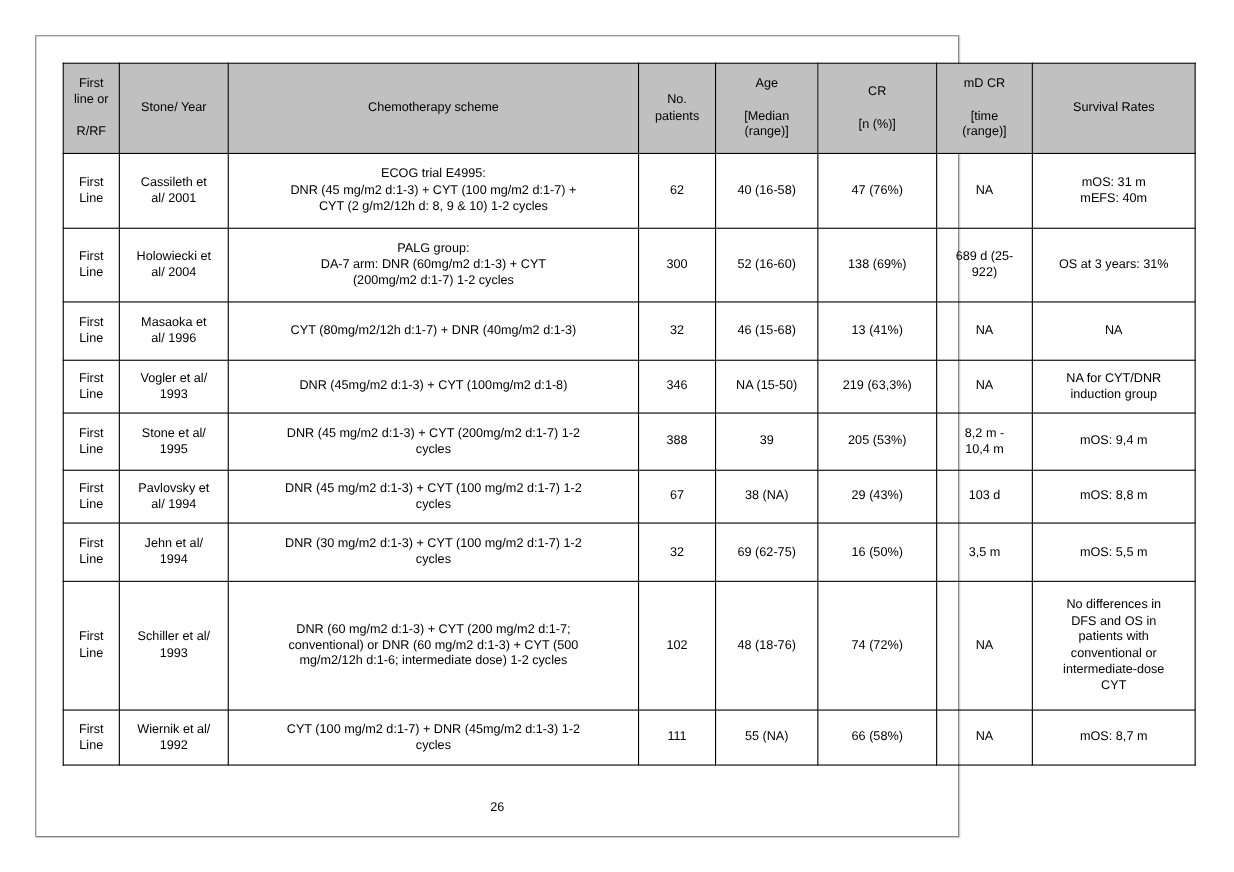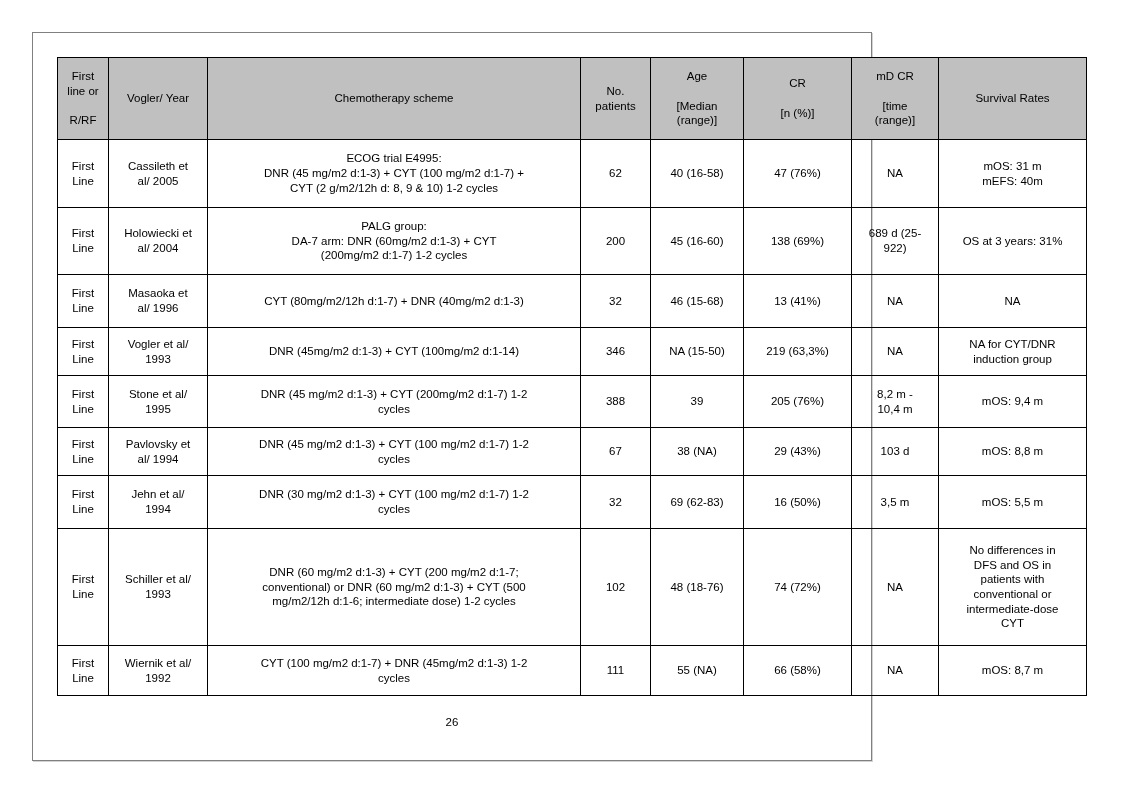--- a/index.html
+++ b/index.html
@@ -94,7 +94,7 @@
 line or
 
 R/RF</th>
-          <th>Vogler/ Year</th>
+          <th>Stone/ Year</th>
           <th>Chemotherapy scheme</th>
           <th>No.
 patients</th>

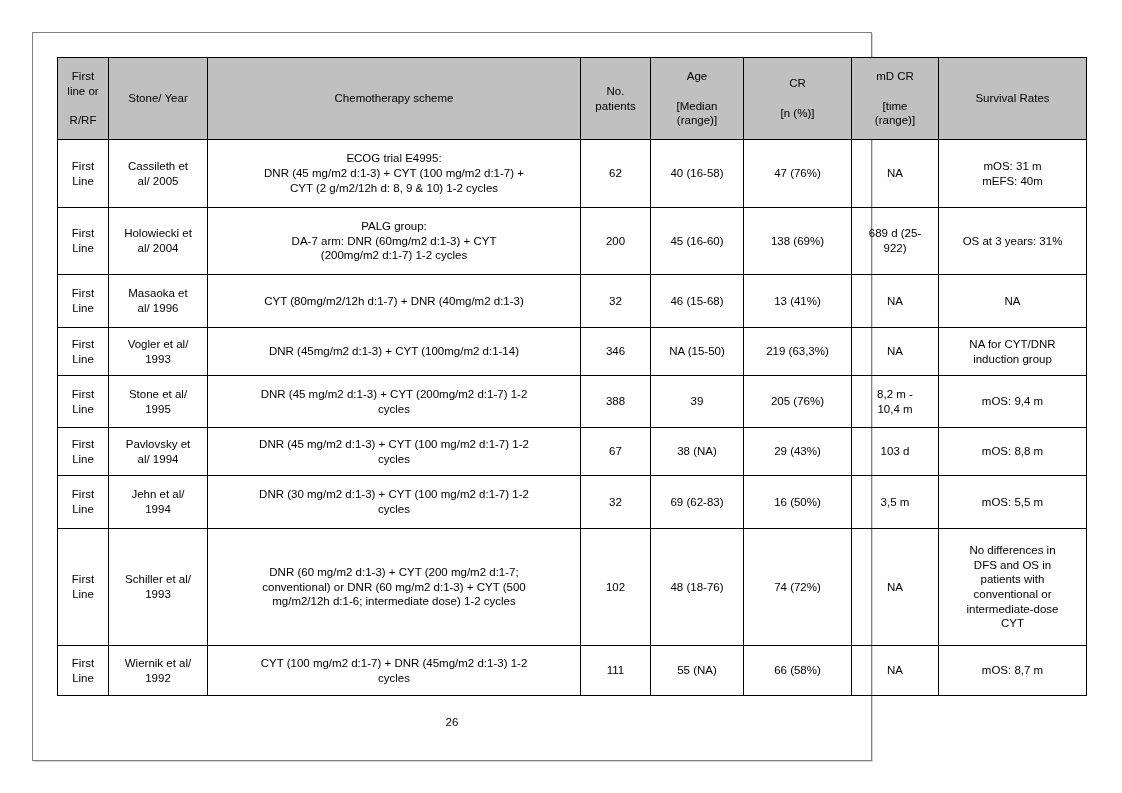--- a/index.html
+++ b/index.html
@@ -117,7 +117,7 @@
           <td>First
 Line</td>
           <td>Cassileth et
-al/ 2005</td>
+al/ 2001</td>
           <td>ECOG trial E4995:
 DNR (45 mg/m2  d:1-3) + CYT (100 mg/m2 d:1-7) +
 CYT (2 g/m2/12h d: 8, 9 &amp; 10) 1-2 cycles</td>

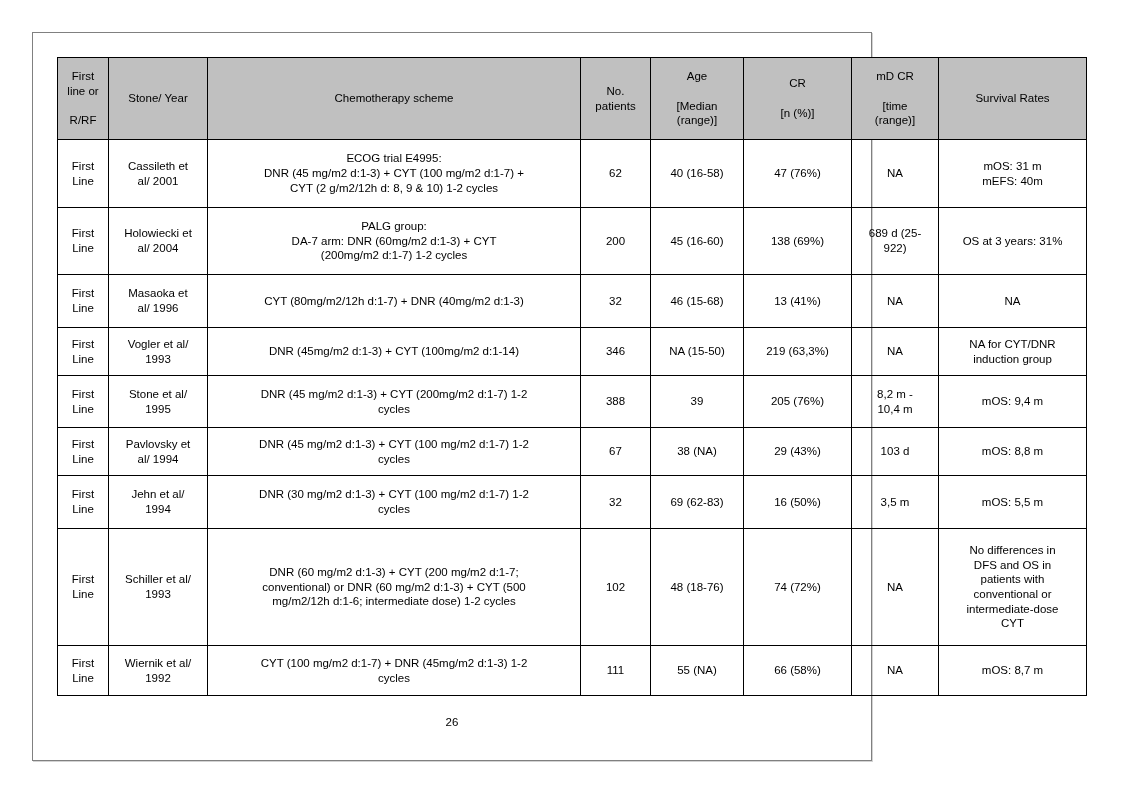--- a/index.html
+++ b/index.html
@@ -136,7 +136,7 @@
           <td>PALG group:
 DA-7 arm: DNR (60mg/m2 d:1-3) + CYT
 (200mg/m2  d:1-7) 1-2 cycles</td>
-          <td>200</td>
+          <td>300</td>
           <td>45 (16-60)</td>
           <td>138 (69%)</td>
           <td>689 d (25-

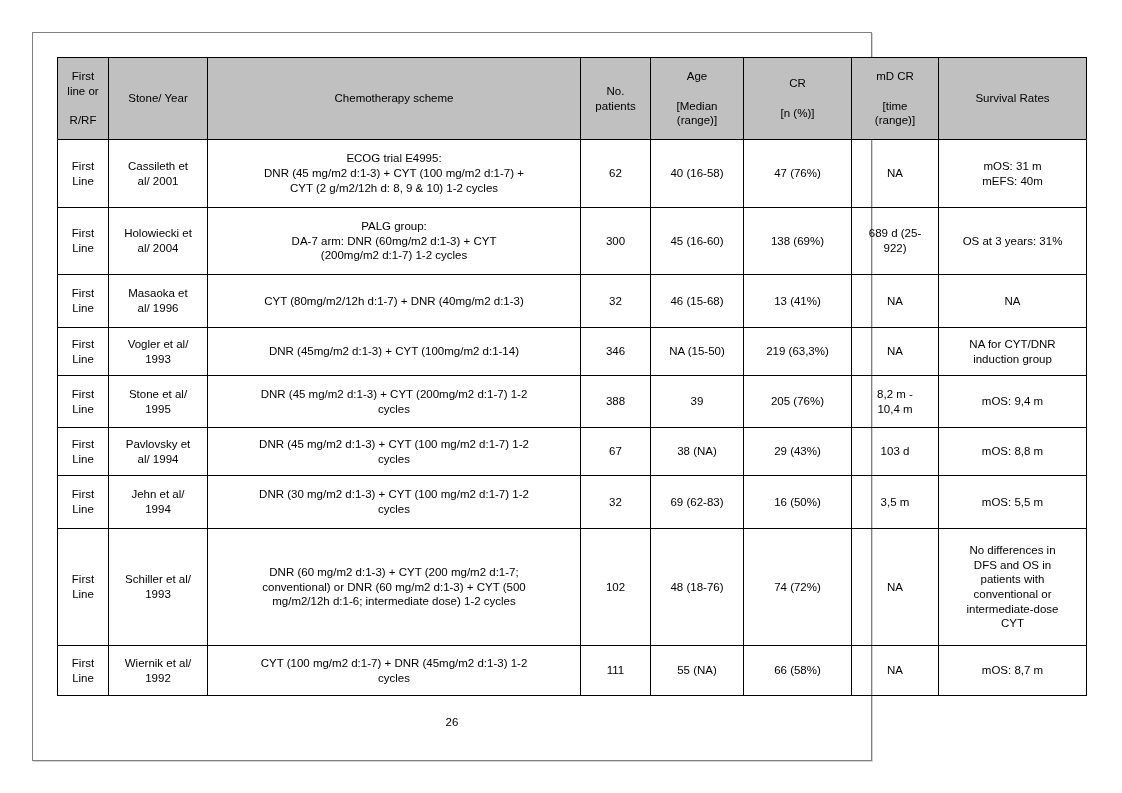--- a/index.html
+++ b/index.html
@@ -137,7 +137,7 @@
 DA-7 arm: DNR (60mg/m2 d:1-3) + CYT
 (200mg/m2  d:1-7) 1-2 cycles</td>
           <td>300</td>
-          <td>45 (16-60)</td>
+          <td>52 (16-60)</td>
           <td>138 (69%)</td>
           <td>689 d (25-
 922)</td>

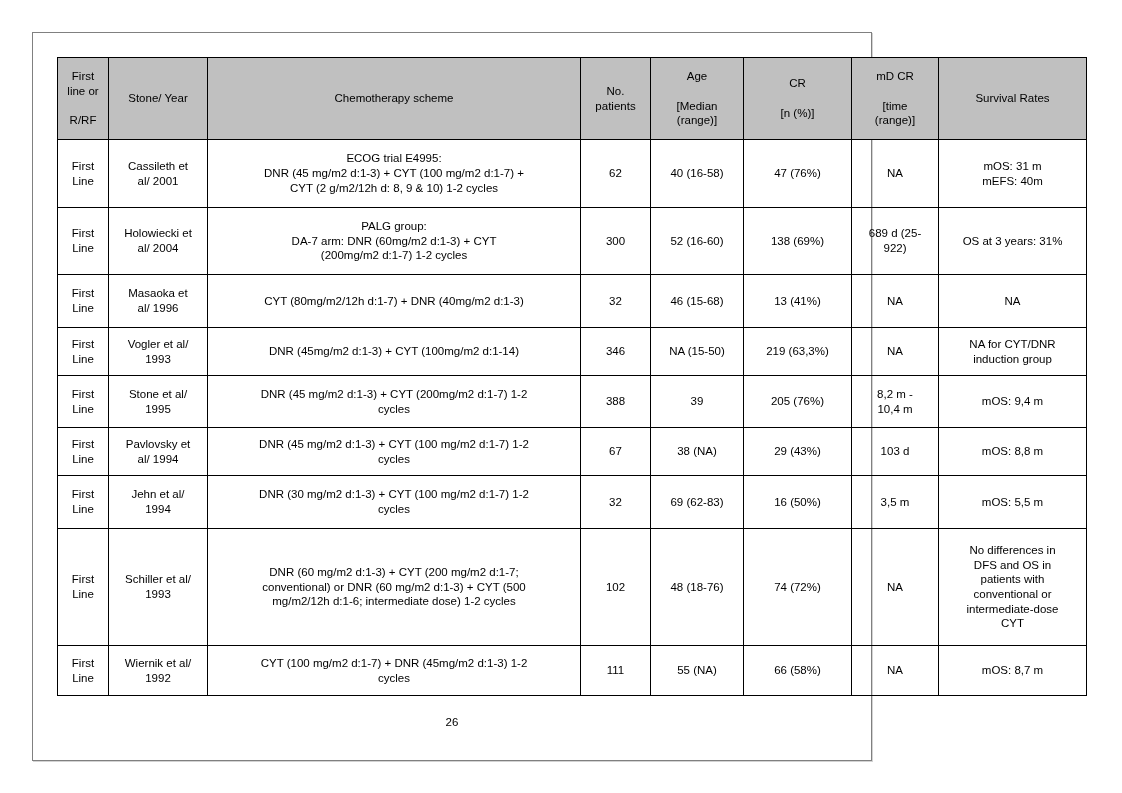--- a/index.html
+++ b/index.html
@@ -160,7 +160,7 @@
 Line</td>
           <td>Vogler et al/
 1993</td>
-          <td>DNR (45mg/m2 d:1-3) + CYT (100mg/m2 d:1-14)</td>
+          <td>DNR (45mg/m2 d:1-3) + CYT (100mg/m2 d:1-8)</td>
           <td>346</td>
           <td>NA (15-50)</td>
           <td>219 (63,3%)</td>

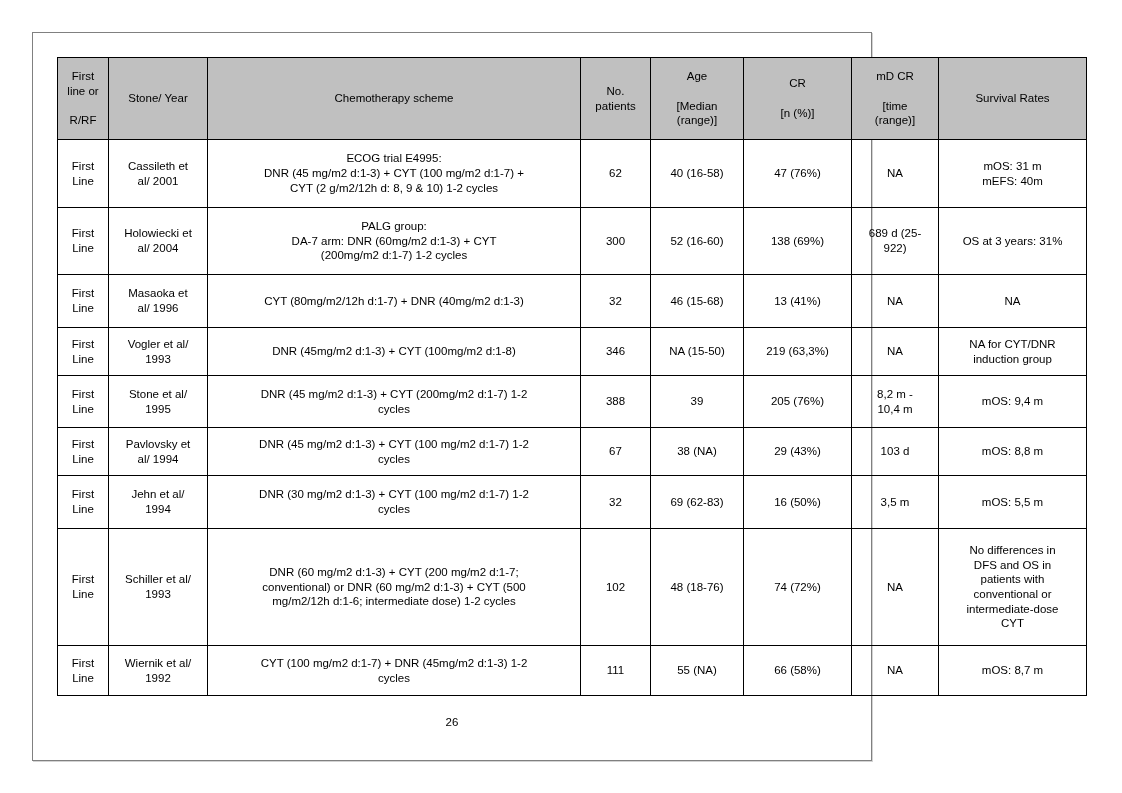--- a/index.html
+++ b/index.html
@@ -177,7 +177,7 @@
 cycles</td>
           <td>388</td>
           <td>39</td>
-          <td>205 (76%)</td>
+          <td>205 (53%)</td>
           <td>8,2 m -
 10,4 m</td>
           <td>mOS: 9,4 m</td>

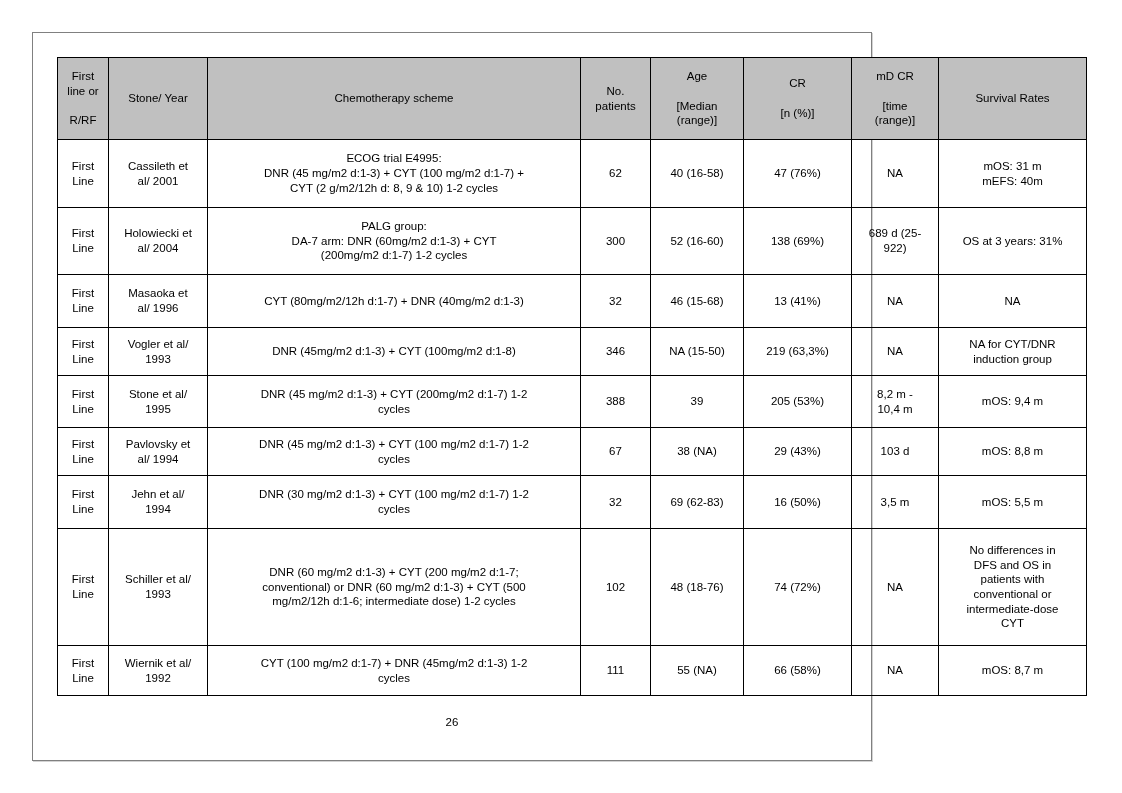--- a/index.html
+++ b/index.html
@@ -203,7 +203,7 @@
           <td>DNR (30 mg/m2 d:1-3) + CYT (100 mg/m2 d:1-7) 1-2
 cycles</td>
           <td>32</td>
-          <td>69 (62-83)</td>
+          <td>69 (62-75)</td>
           <td>16 (50%)</td>
           <td>3,5 m</td>
           <td>mOS: 5,5 m</td>

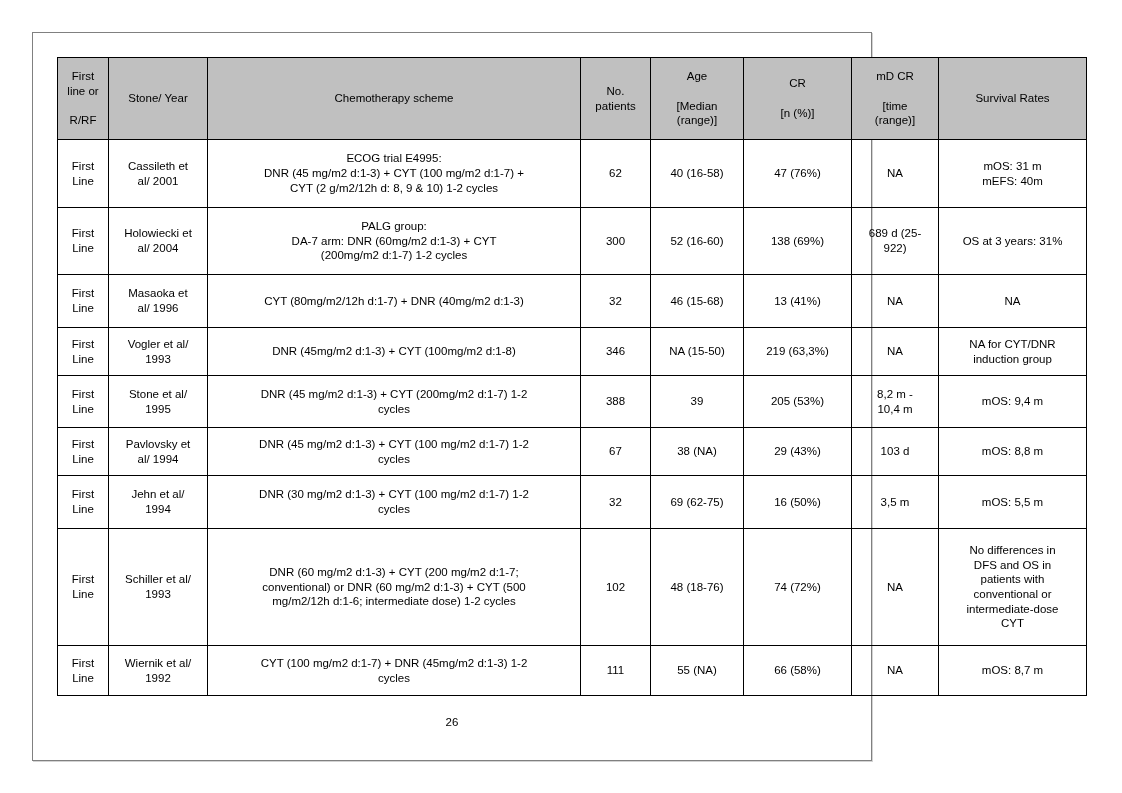--- a/index.html
+++ b/index.html
@@ -67,7 +67,7 @@
   col.c7 { width: 87px; }
   col.c8 { width: 148px; }
   .page-number {
-    margin-top: 20px;
+    margin-top: 32px;
     text-align: center;
     font-size: 11.5px;
     color: #000000;

